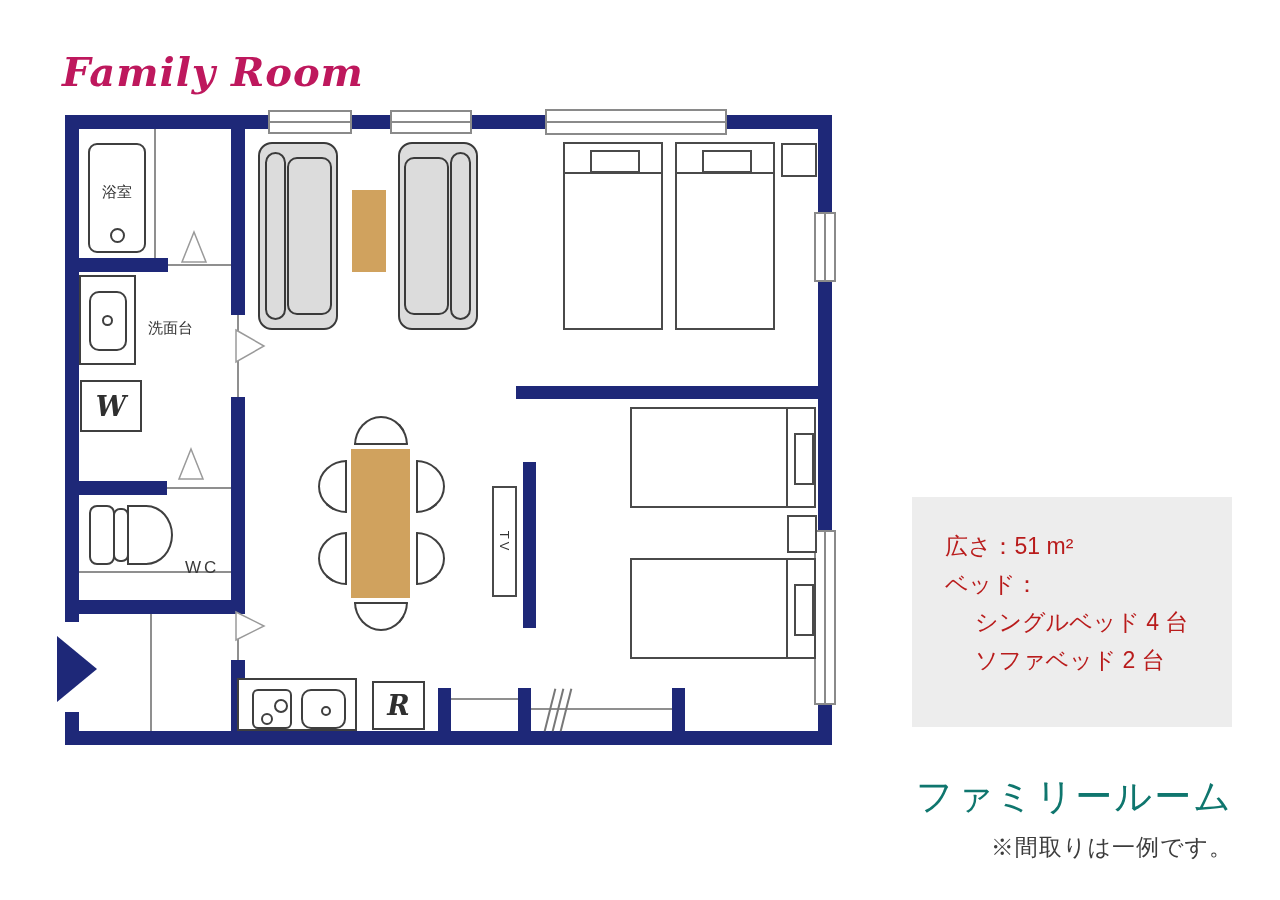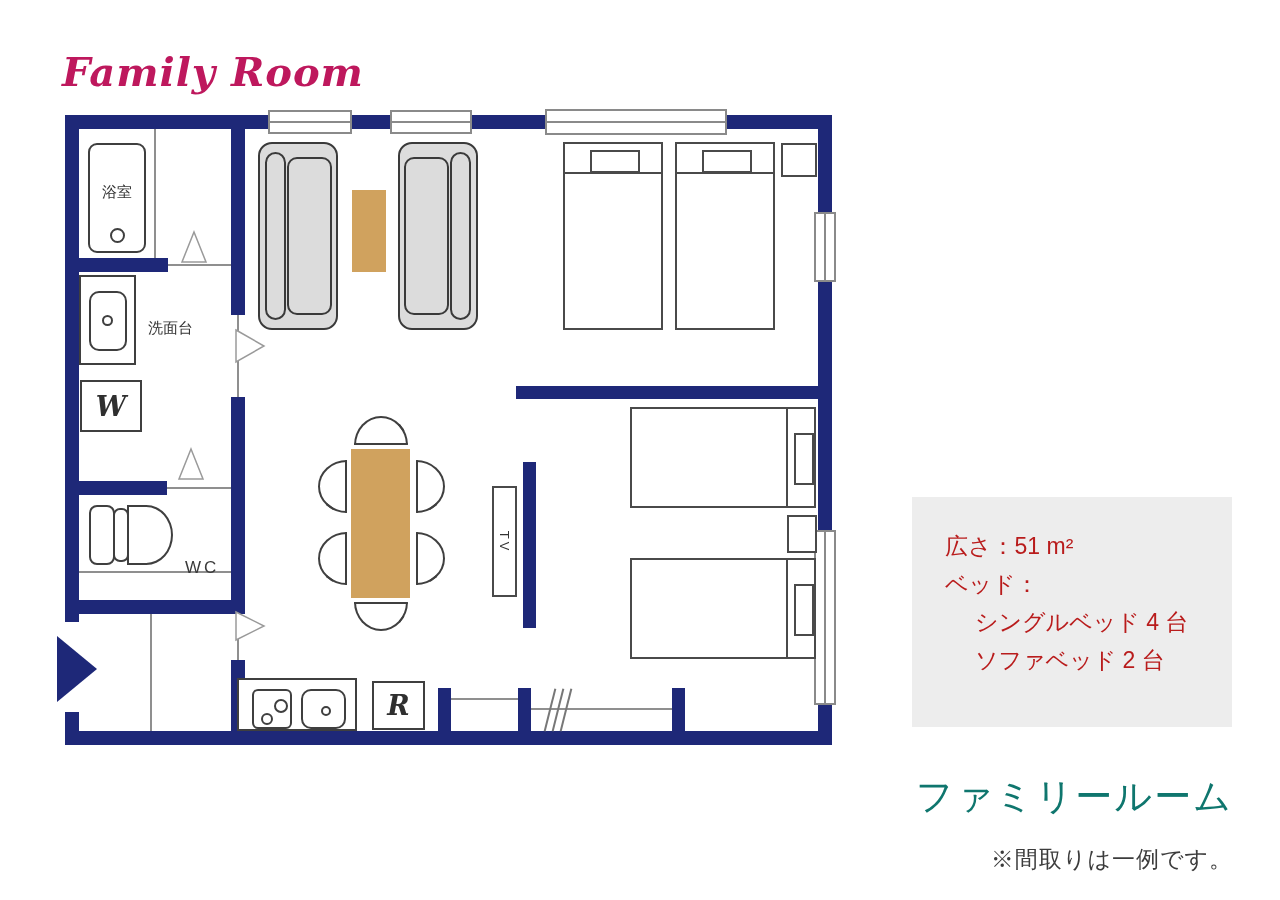--- a/index.html
+++ b/index.html
@@ -49,7 +49,7 @@
 
   #caption { position:absolute; left:700px; top:772px; width:533px; text-align:right; }
   #caption .room-name  { font-size:37px; color:#0f766e; letter-spacing:2px; }
-  #caption .disclaimer { font-size:23px; color:#3c3c3c; margin-top:22px; letter-spacing:1px; }
+  #caption .disclaimer { font-size:23px; color:#3c3c3c; margin-top:10px; letter-spacing:1px; }
 
   .tv-label { writing-mode:vertical-rl; font-size:13px; letter-spacing:3px; color:#333; position:absolute; left:50%; top:50%; transform:translate(-50%,-50%); }
 </style>

